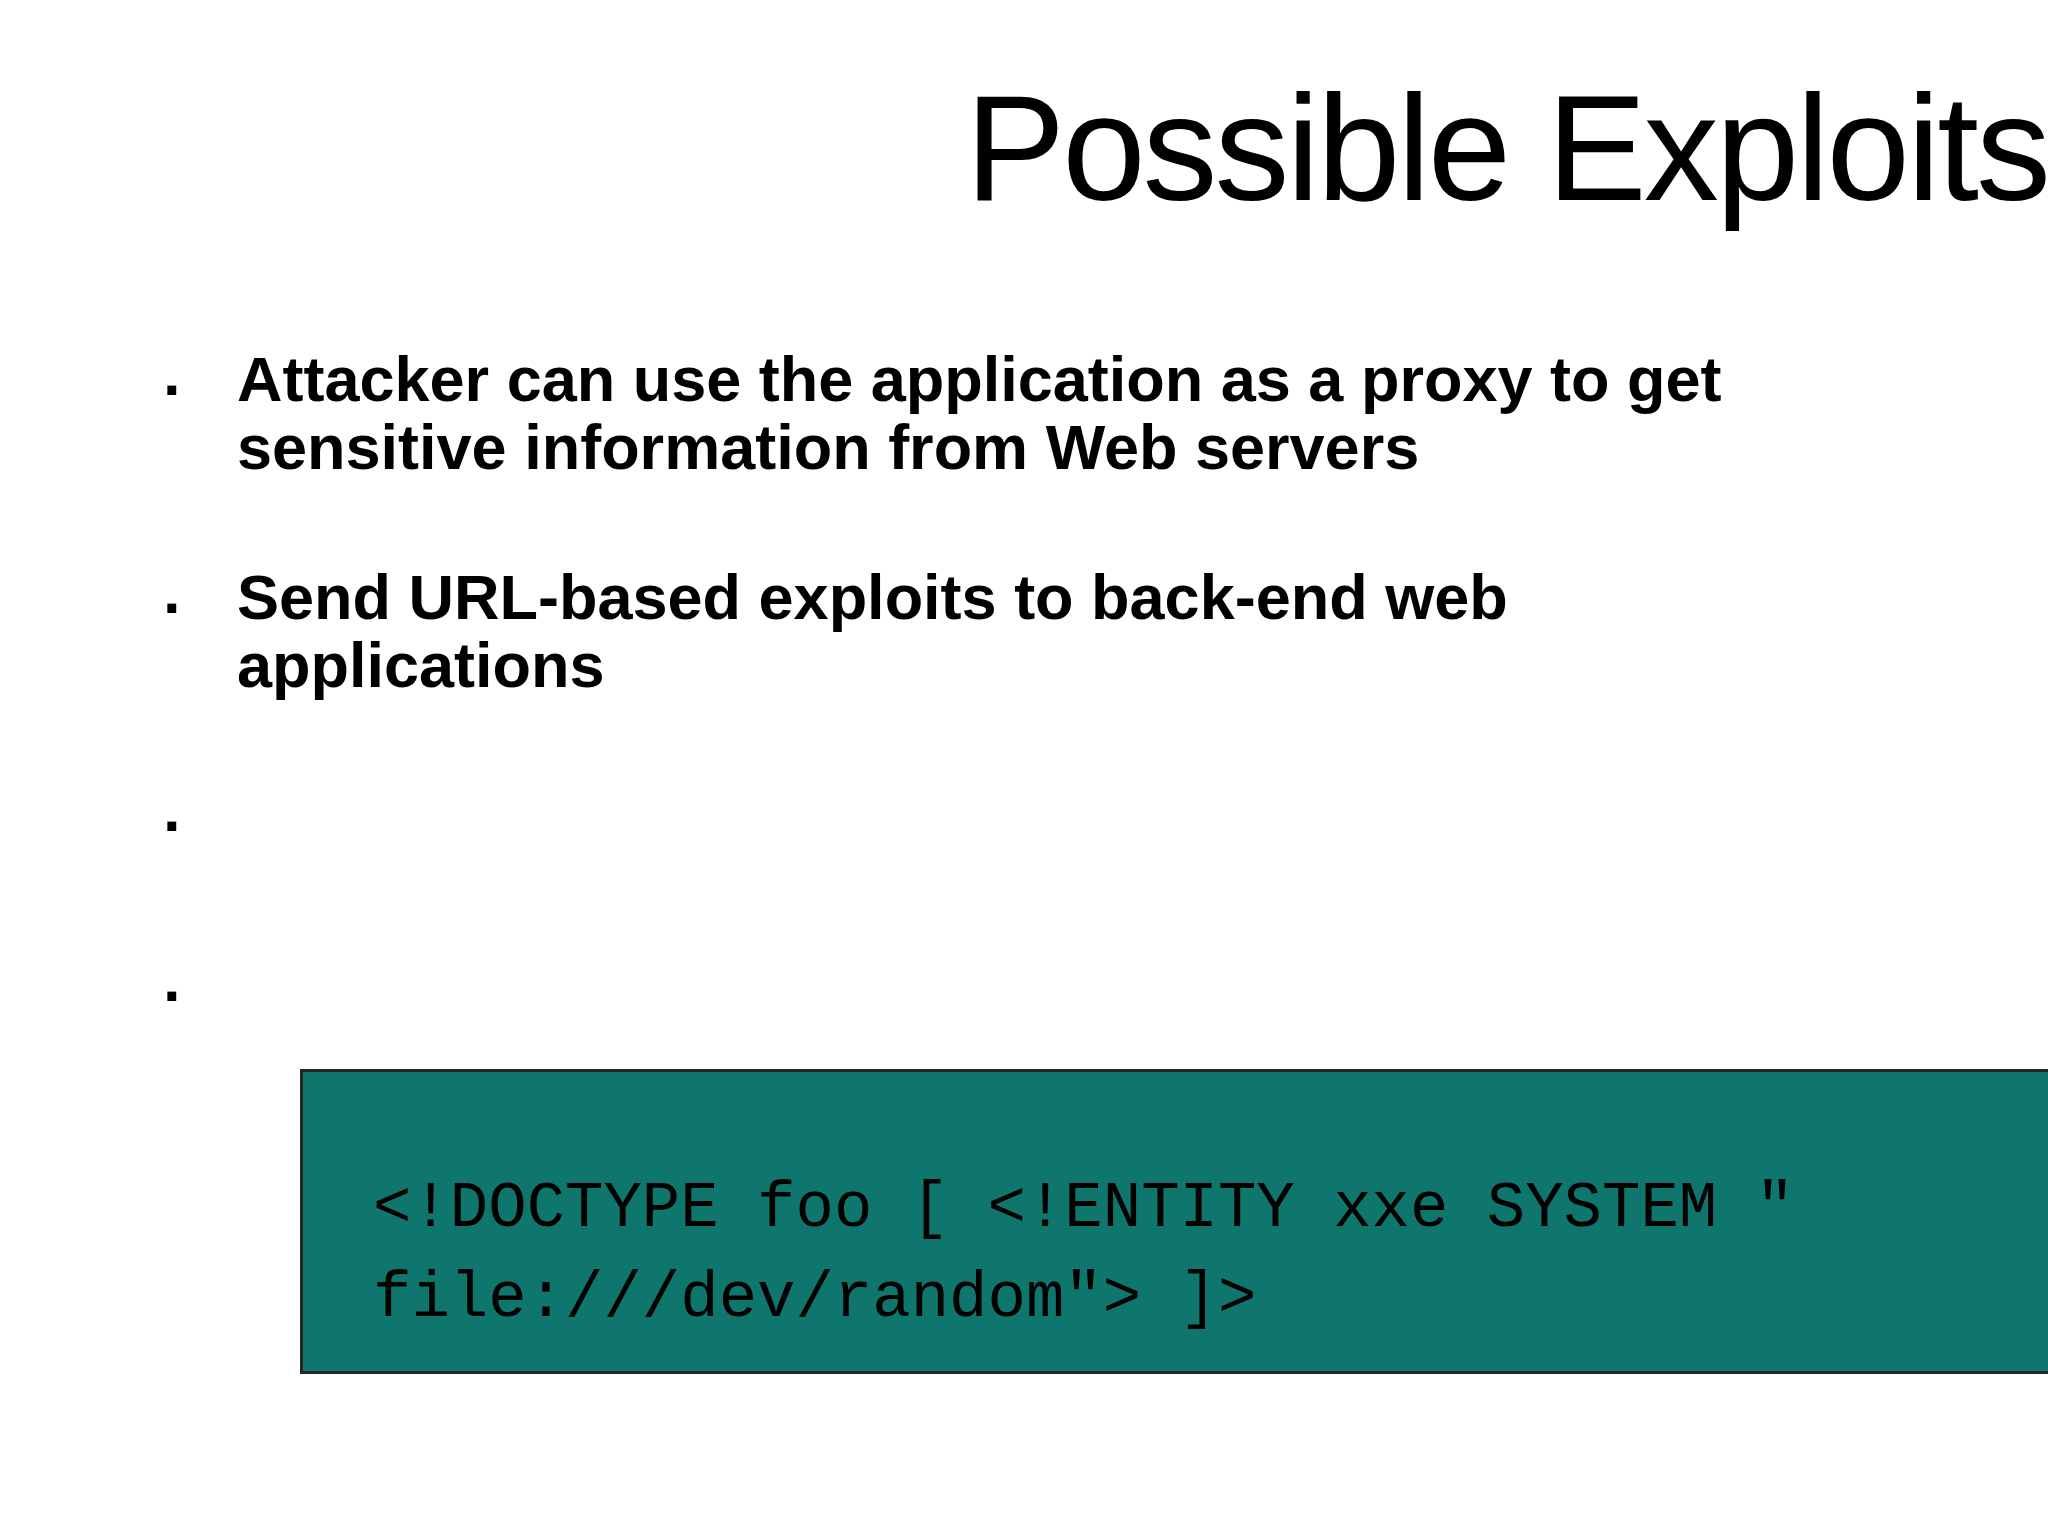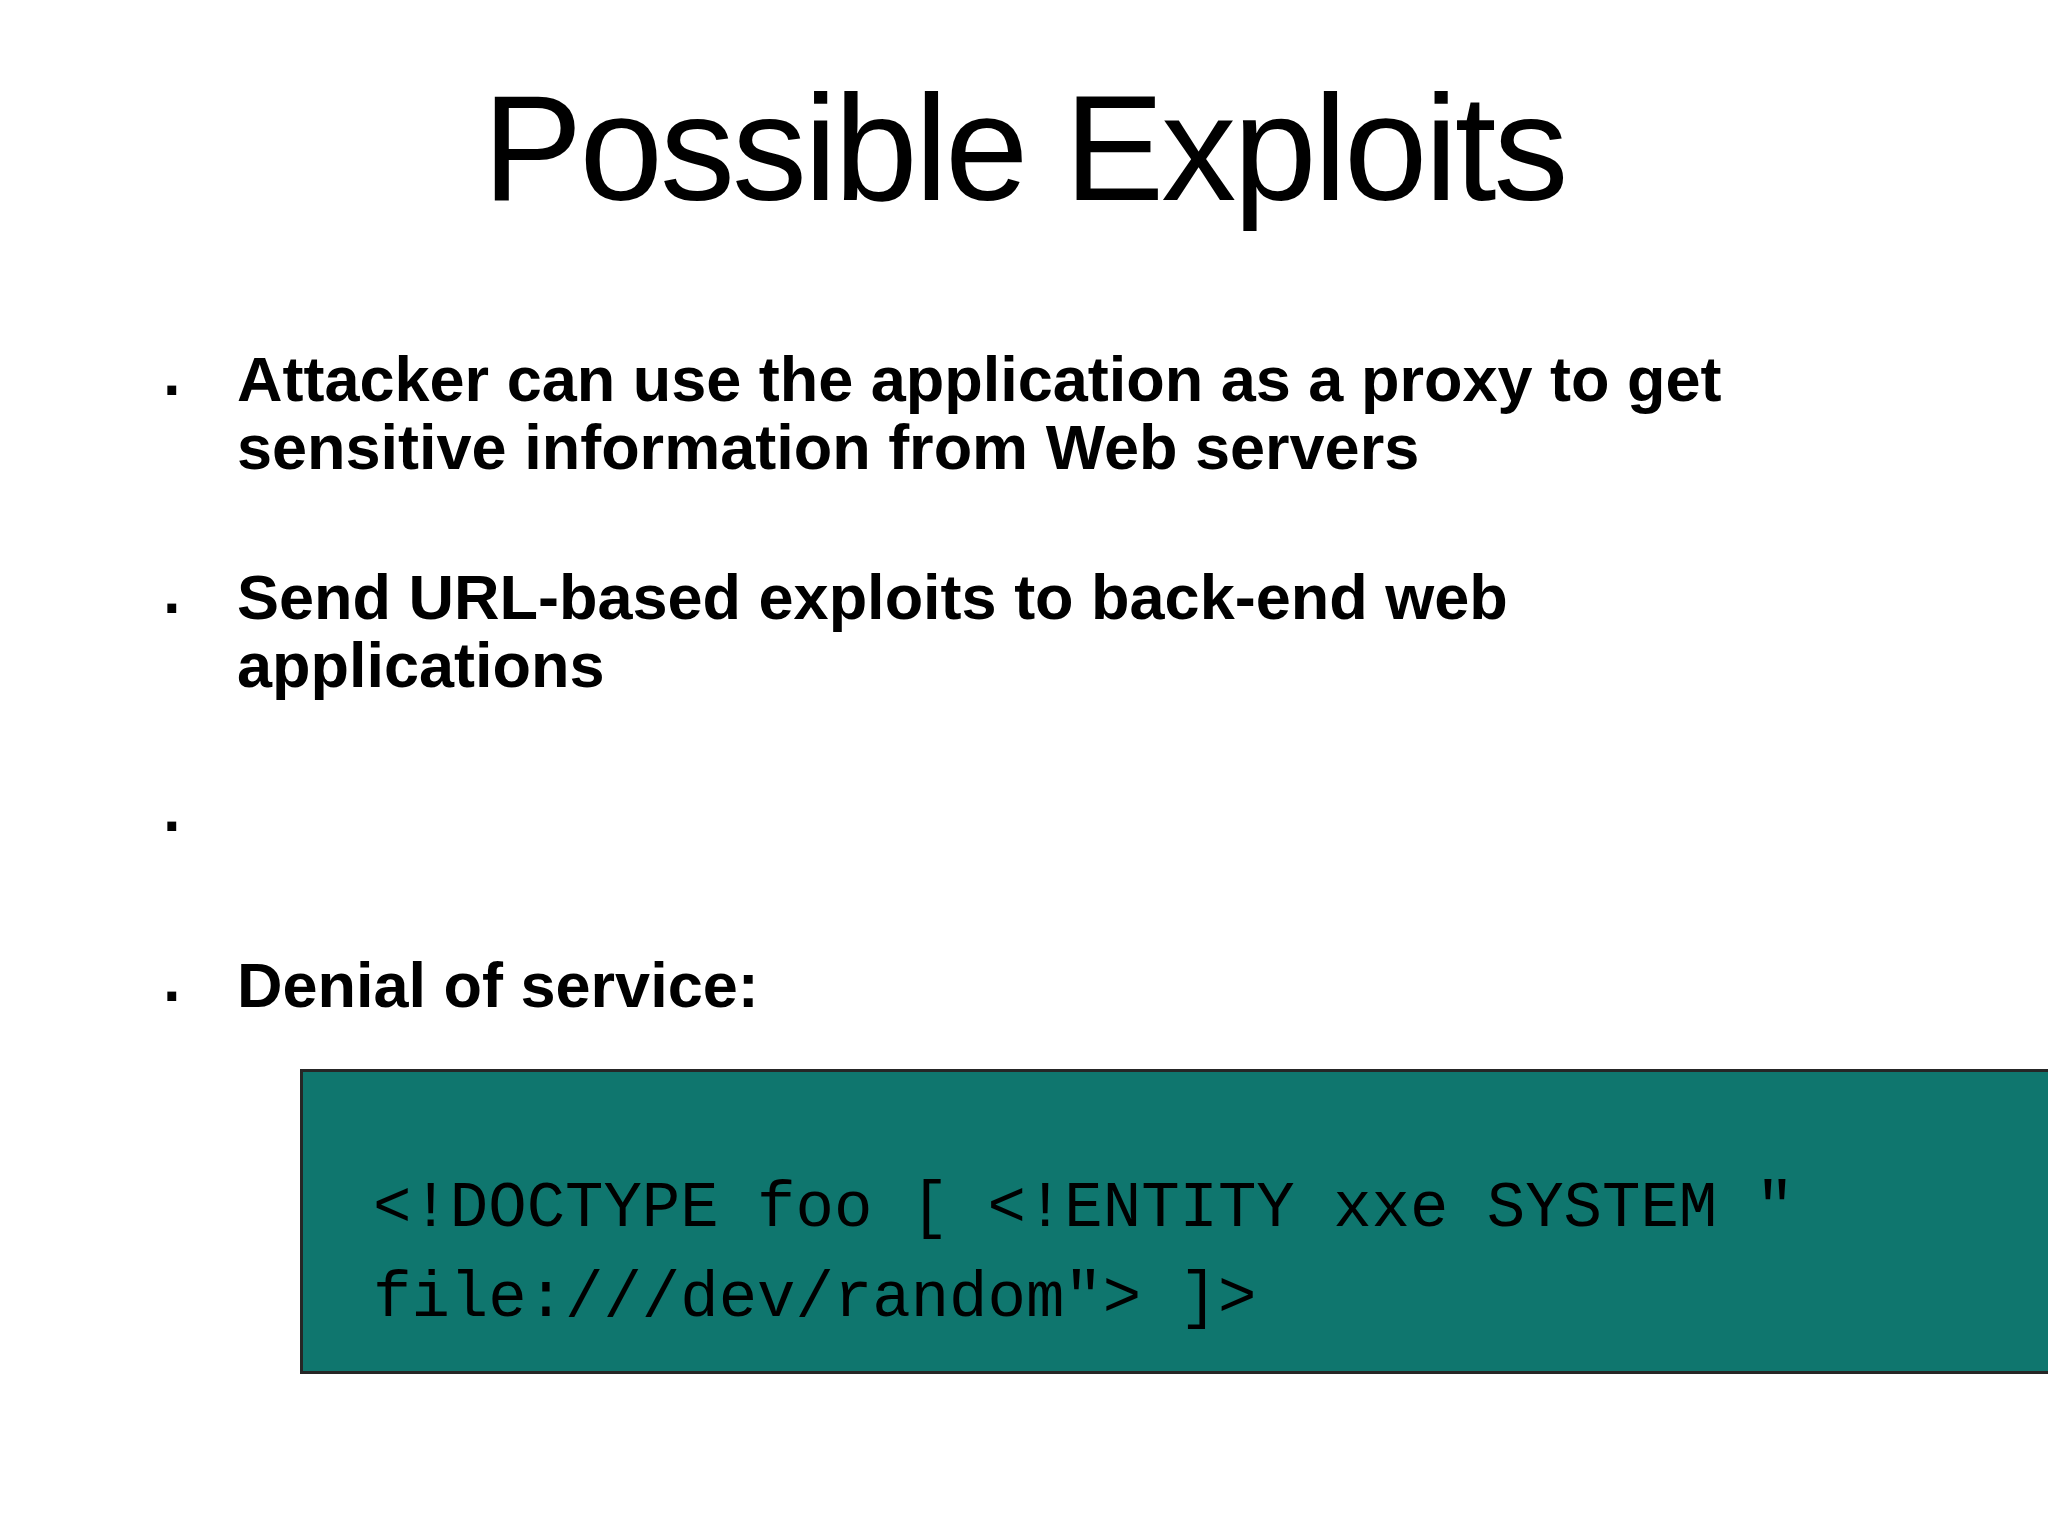--- a/index.html
+++ b/index.html
@@ -19,7 +19,7 @@
   .slide-title {
     margin: 0;
     padding-top: 62px;
-    text-align: center;
+    text-align: right;
     font-size: 150px;
     font-weight: 300;
     letter-spacing: -3px;

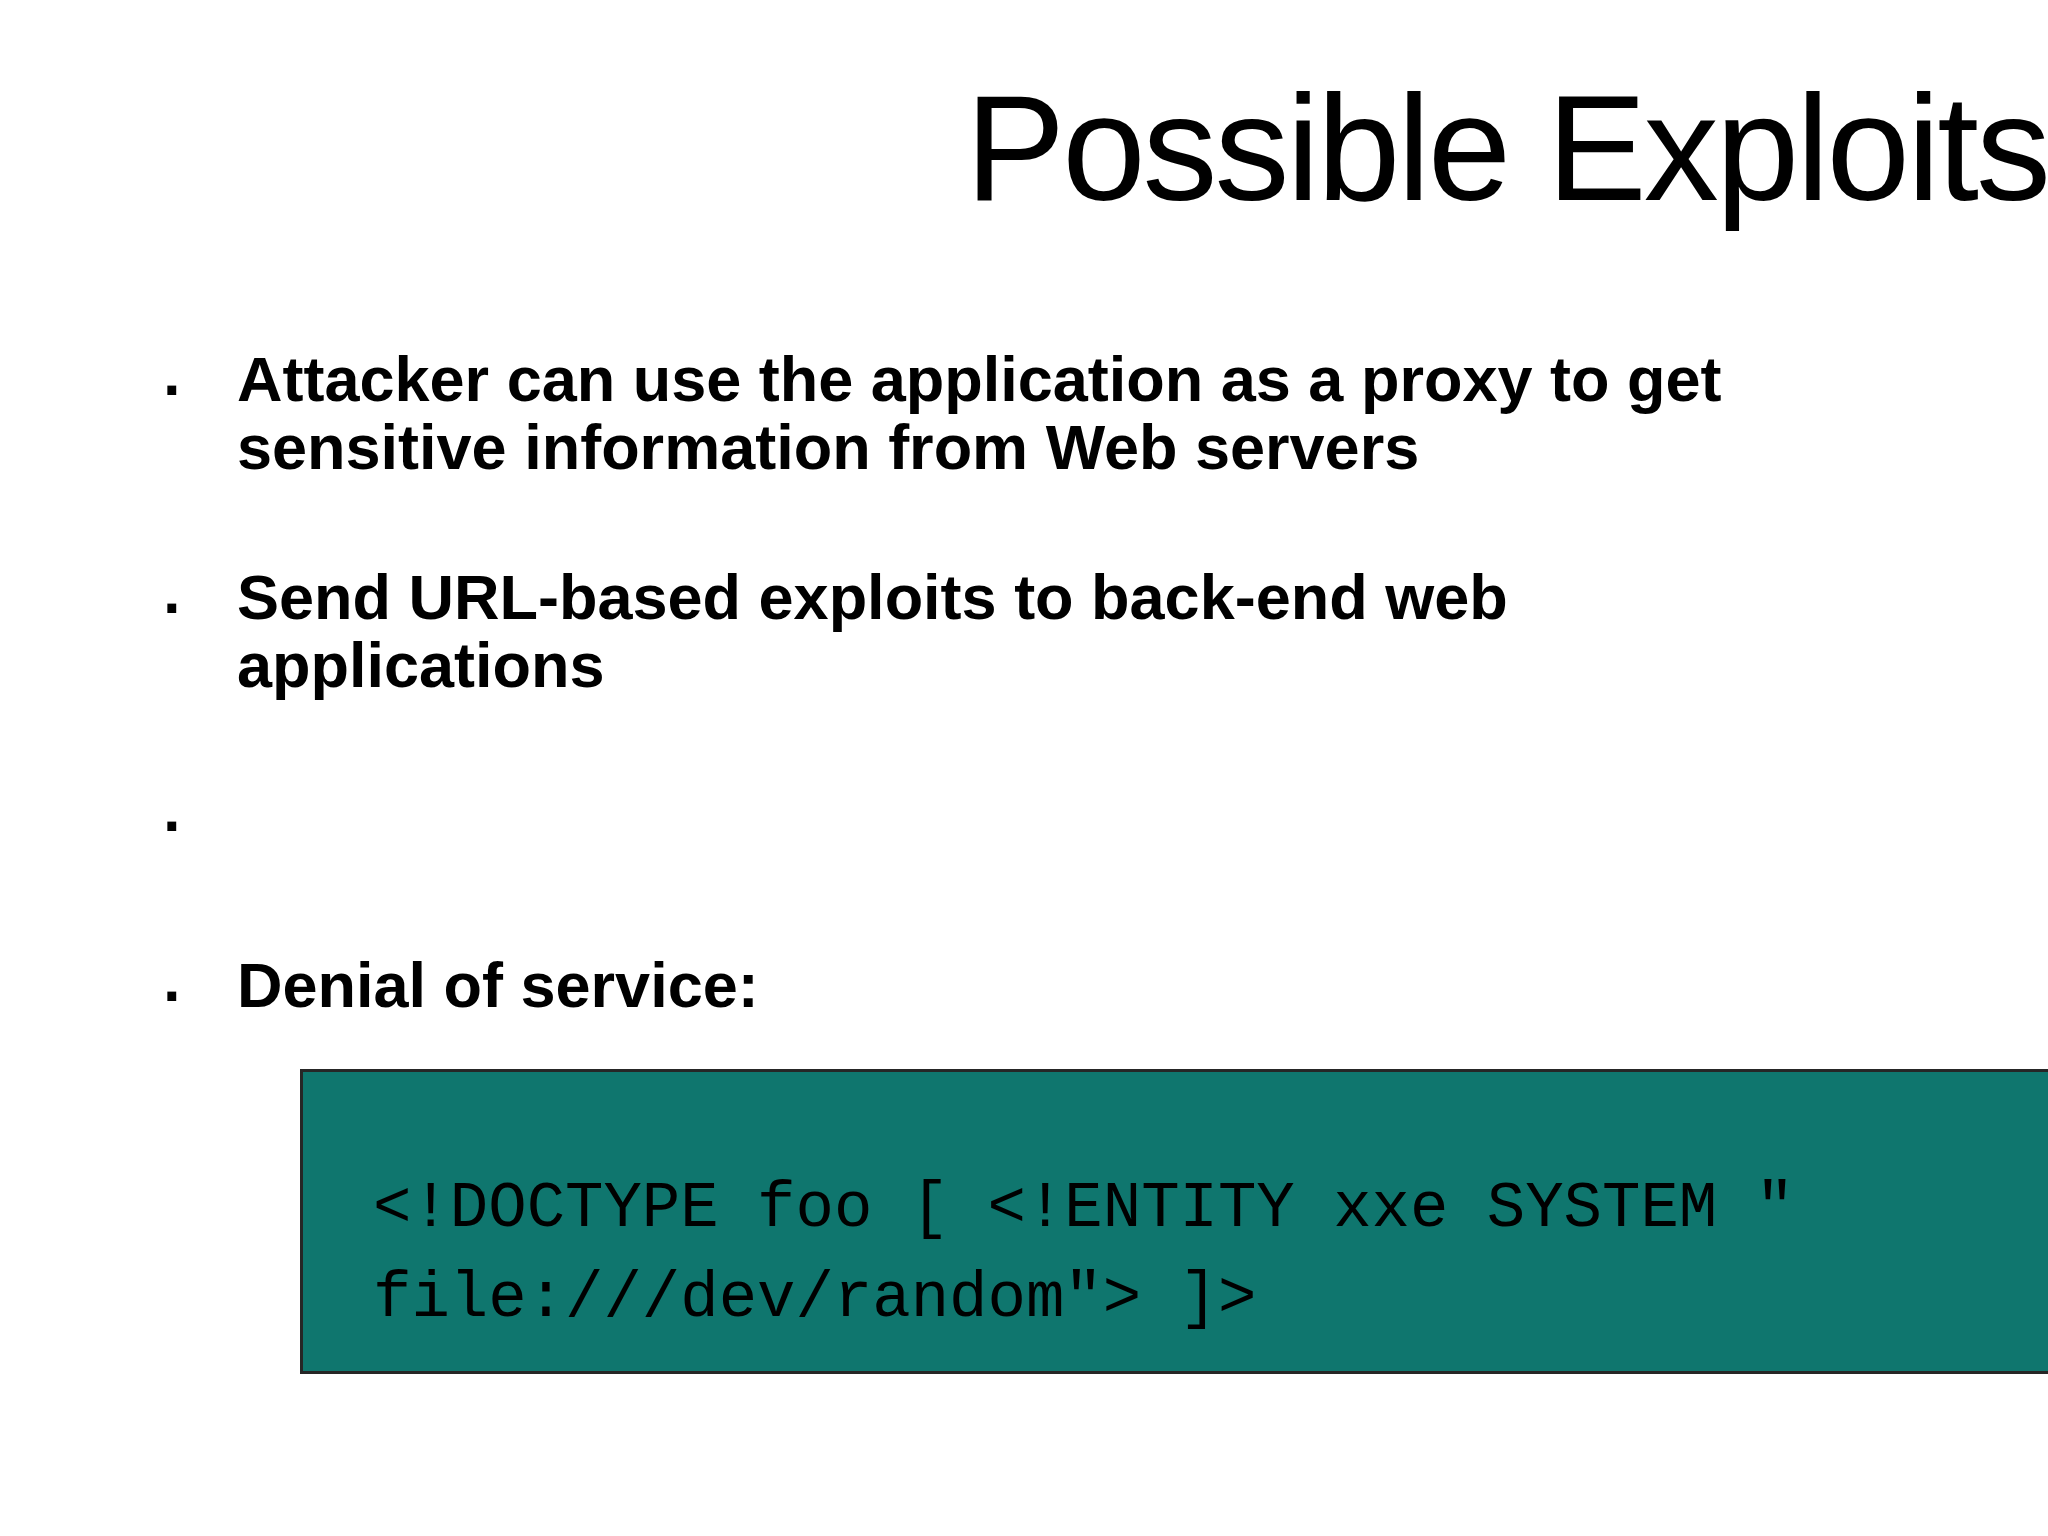--- a/index.html
+++ b/index.html
@@ -89,7 +89,6 @@
     </li>
     <li class="bullet-item">
       <span class="bullet-marker">·</span>
-      <span class="bullet-text">Denial of service:</span>
     </li>
   </ul>
 

